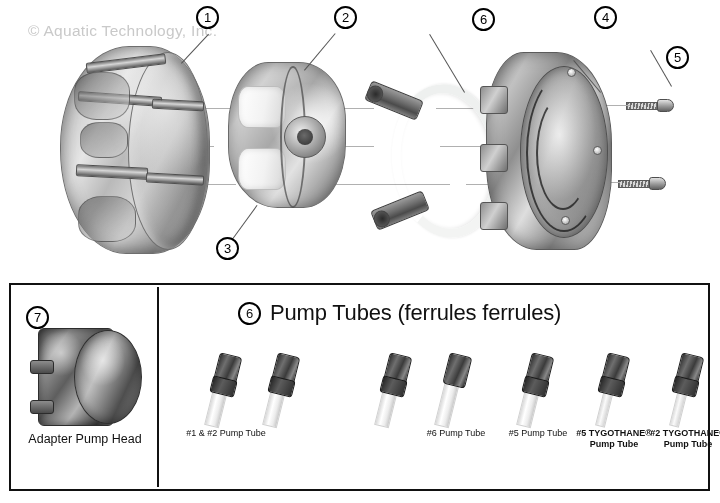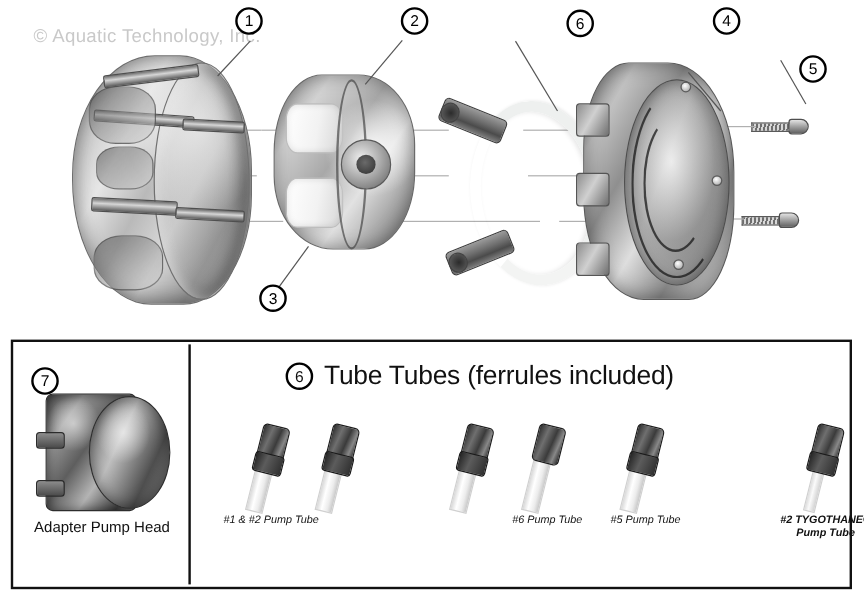--- a/index.html
+++ b/index.html
@@ -290,7 +290,7 @@
 
   <div class="tubes-head">
     <div class="bub">6</div>
-    <div class="txt">Tube Tubes (ferrules included)</div>
+    <div class="txt">Pump Tubes (ferrules ferrules)</div>
   </div>
 
   <div class="tuberow">

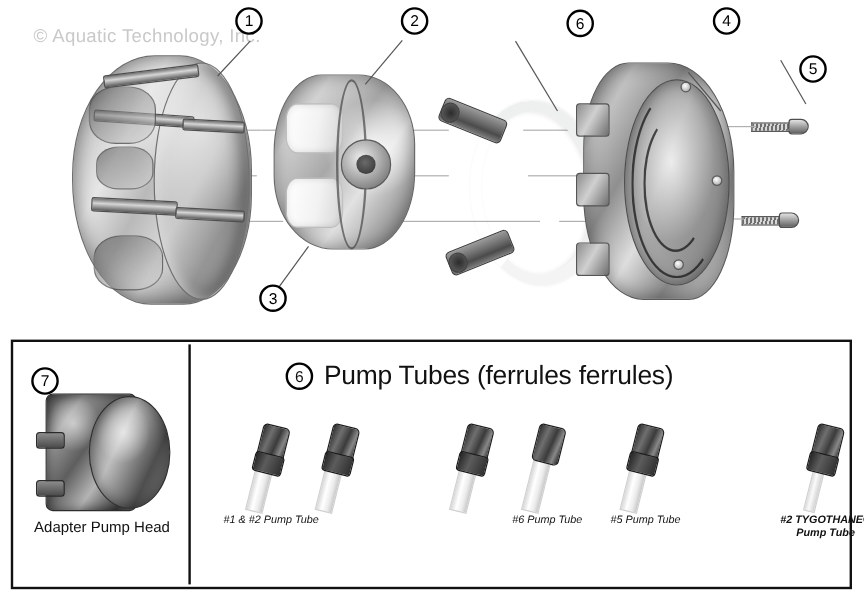--- a/index.html
+++ b/index.html
@@ -173,7 +173,7 @@
                    text-align:center;box-sizing:border-box;}
   .tubes-head .txt{font-size:22px;color:#111;letter-spacing:-.2px;}
 
-  .tuberow{position:absolute;left:166px;top:352px;width:544px;height:120px;z-index:60;font-style:italic;}
+  .tuberow{position:absolute;left:166px;top:352px;width:544px;height:120px;z-index:60;}
   .tube{position:absolute;top:0;width:68px;height:118px;text-align:center;}
   .tube .art{position:absolute;left:0;top:0;width:68px;height:74px;}
   .tube .stem{position:absolute;left:24px;top:26px;width:13px;height:48px;

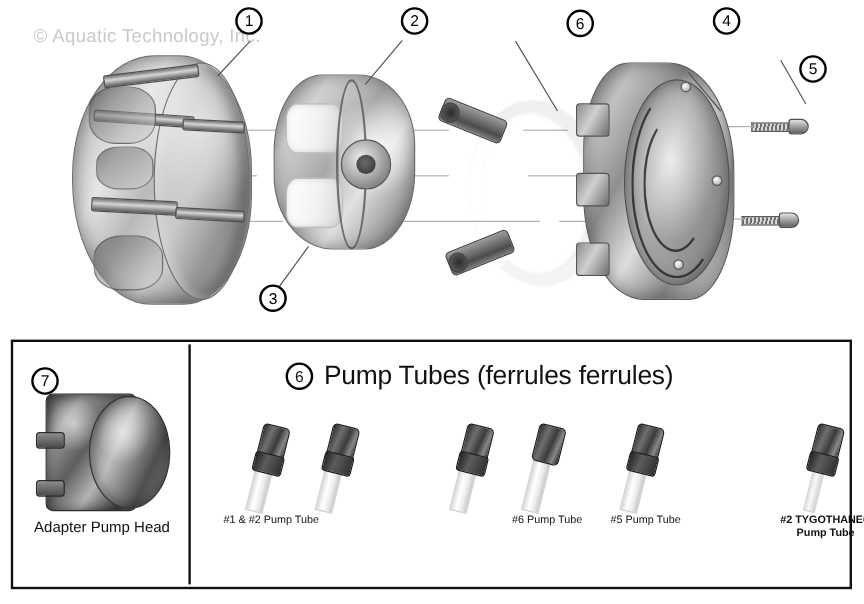--- a/index.html
+++ b/index.html
@@ -338,6 +338,14 @@
       <div class="lbl">#5 Pump Tube</div>
     </div>
 
+    <div class="tube" style="left:414px;">
+      <div class="art">
+        <div class="stem thin"></div>
+        <div class="fer"></div>
+        <div class="fer2"></div>
+      </div>
+      <div class="lbl bold">#5 TYGOTHANE® Pump Tube</div>
+    </div>
 
     <div class="tube" style="left:488px;">
       <div class="art">

